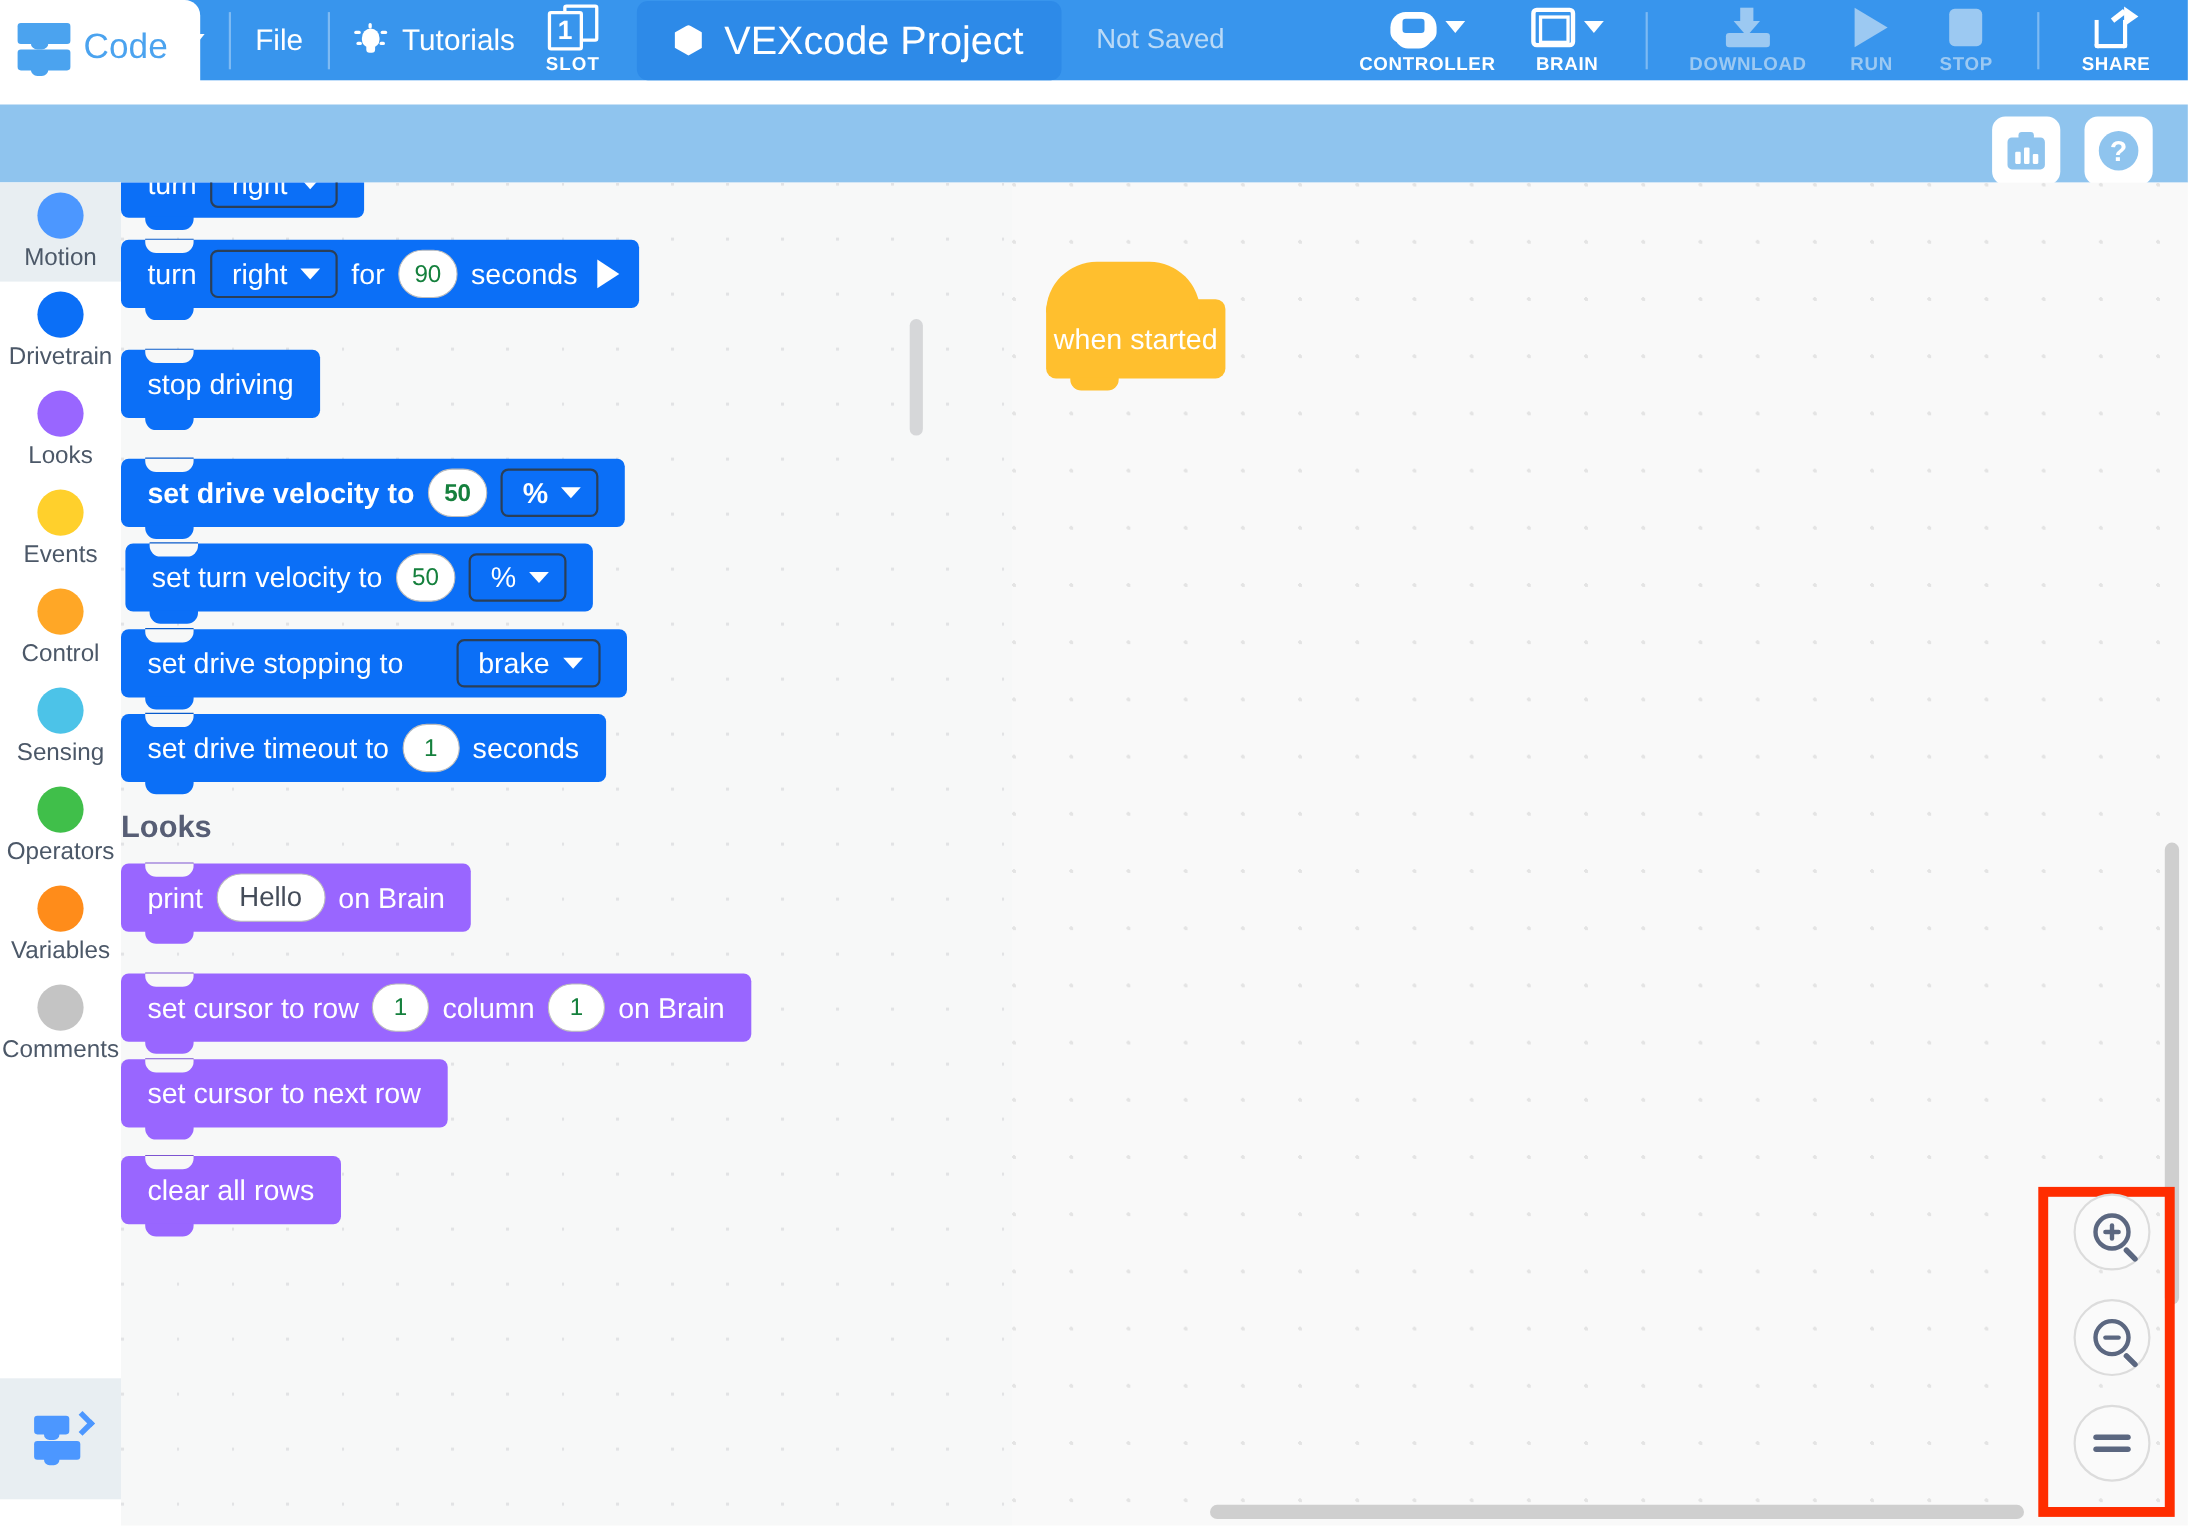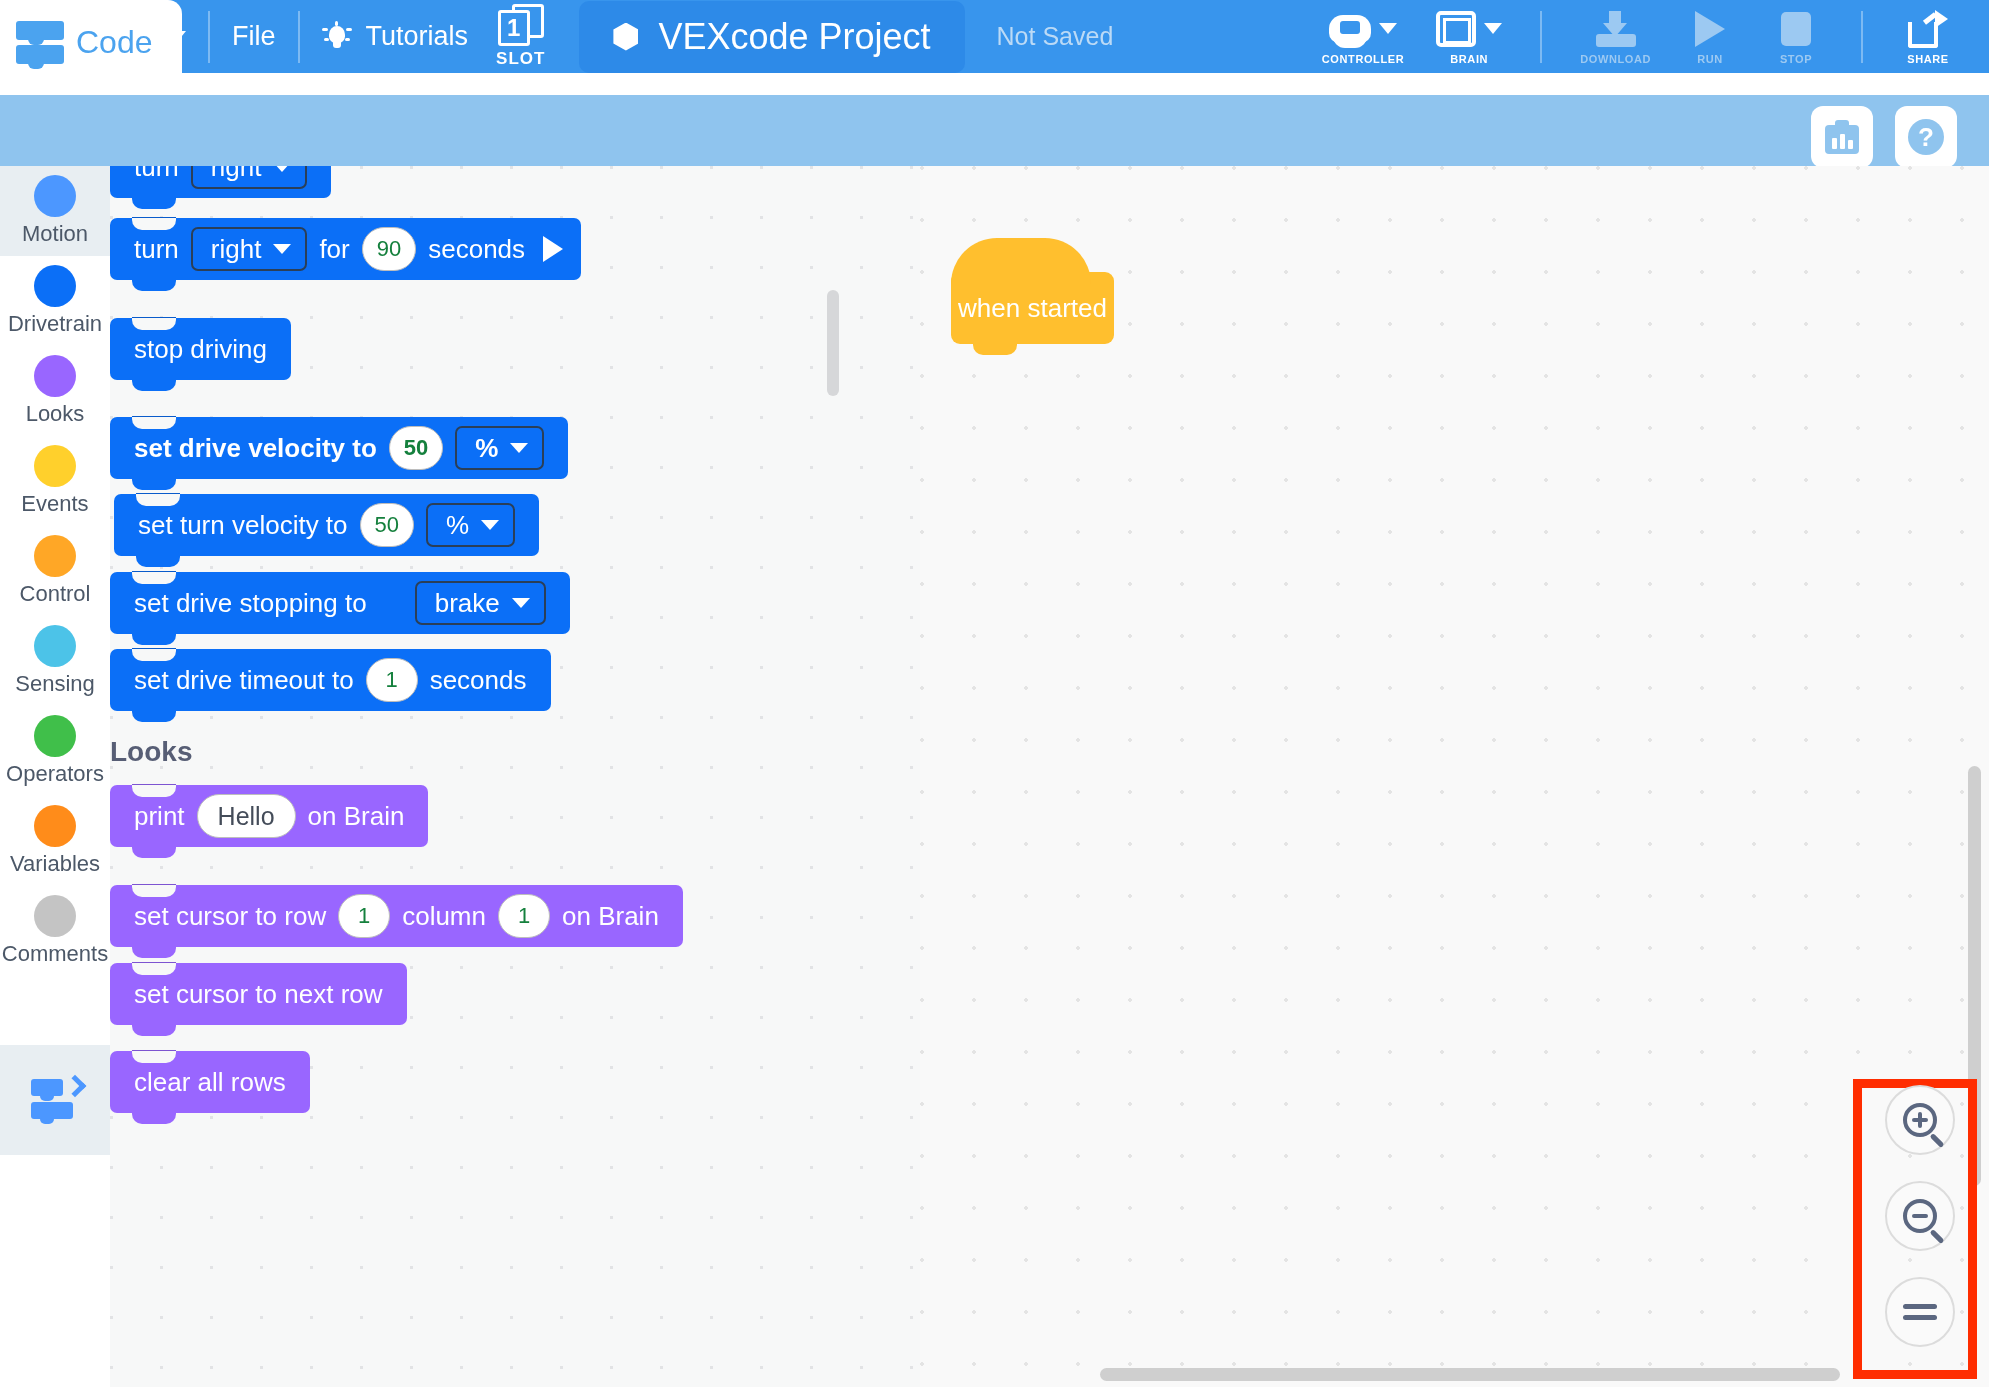--- a/index.html
+++ b/index.html
@@ -98,7 +98,7 @@
     display: flex; flex-direction: column; align-items: center; justify-content: center;
     padding: 0 16px; min-width: 86px; height: 95px;
   }
-  .tb-btn .lbl { color: #fff; font-size: 11px; font-weight: bold; letter-spacing: 0.6px; margin-top: 4px; text-align: right; }
+  .tb-btn .lbl { color: #fff; font-size: 17px; font-weight: bold; letter-spacing: 0.6px; margin-top: 4px; text-align: right; }
   .tb-btn.dim .lbl { color: #9CC9F2; }
   .tb-icorow { display: flex; align-items: center; gap: 8px; height: 40px; }
   .gamepad {

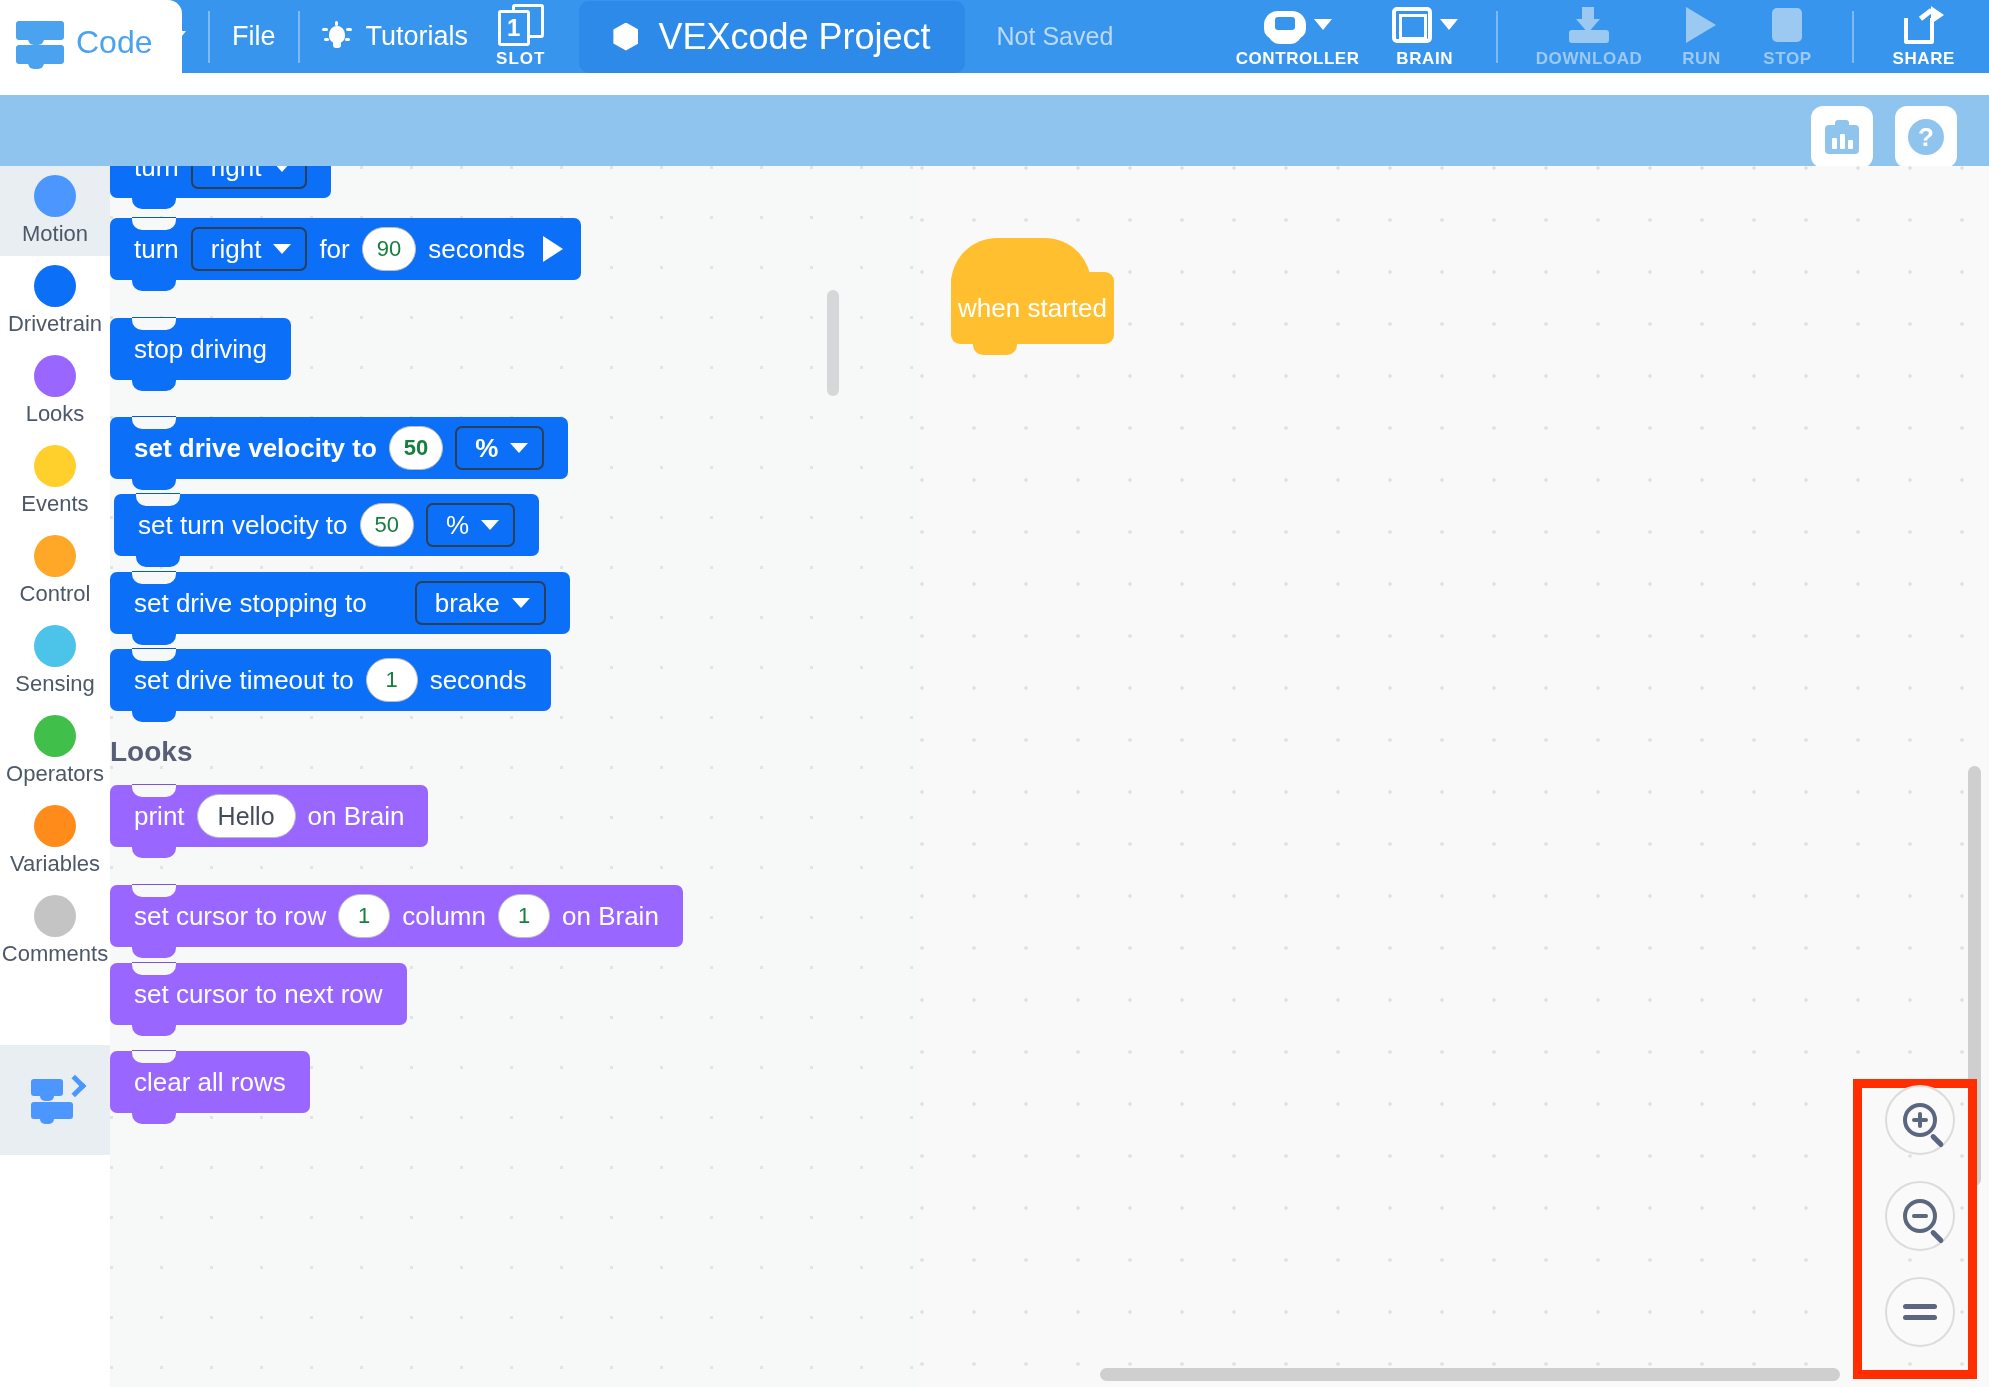--- a/index.html
+++ b/index.html
@@ -199,7 +199,7 @@
 
   
   .sidebar {
-    position: absolute; left: 0; top: 166px; width: 110px; height: 989px;
+    position: absolute; left: 0; top: 166px; width: 110px; height: 1197px;
     background: #fff;
   }
   .cat {

